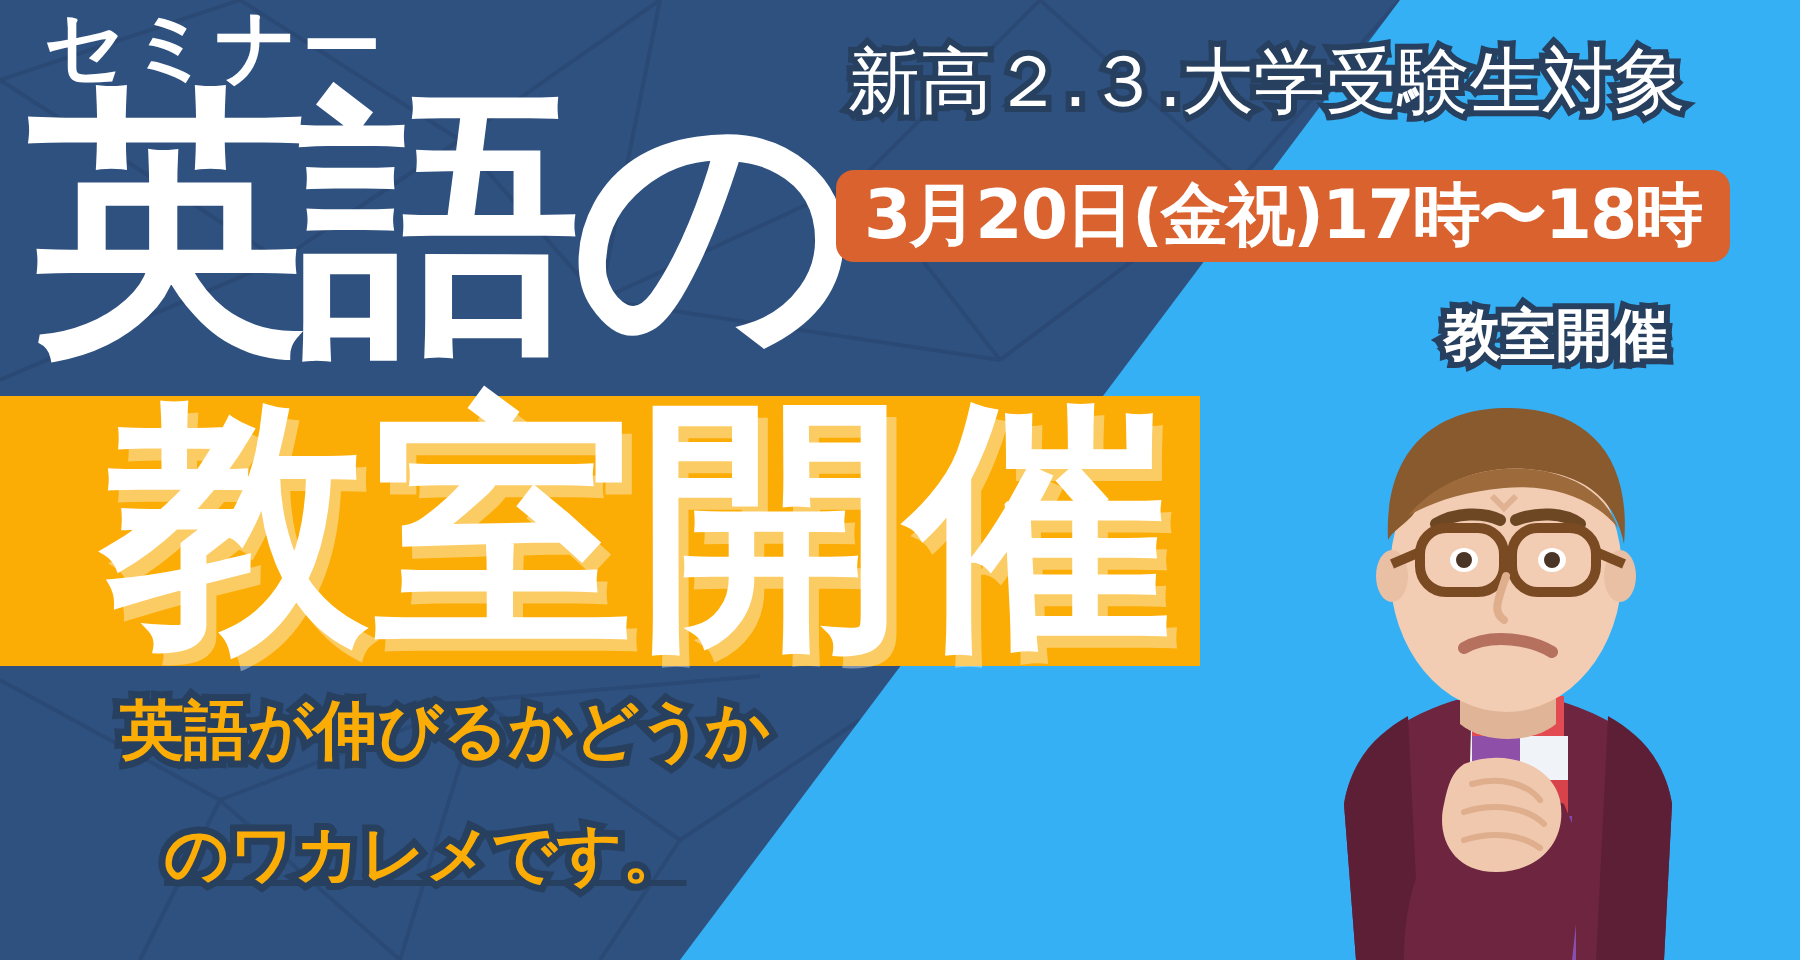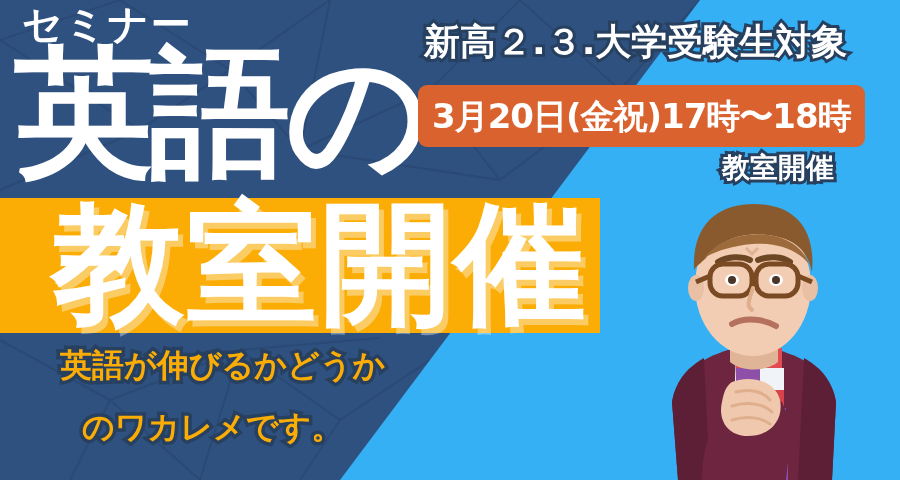--- a/index.html
+++ b/index.html
@@ -67,7 +67,7 @@
     position:absolute;left:424px;top:22px;
     font-size:36px;line-height:40px;
     color:#ffffff;
-    font-weight:bold;
+    font-weight:normal;
     white-space:nowrap;
     -webkit-text-stroke:6px #27405f;
     paint-order:stroke fill;

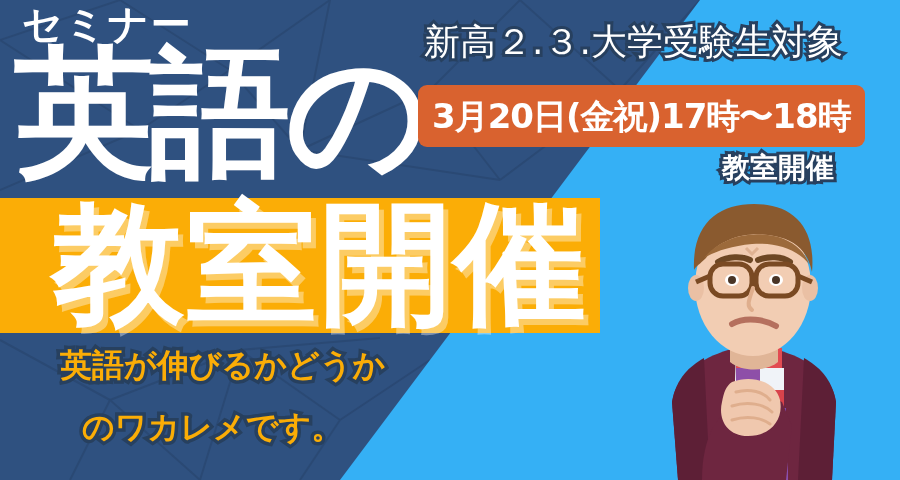--- a/index.html
+++ b/index.html
@@ -76,7 +76,7 @@
 
   #date-badge{
     position:absolute;left:418px;top:85px;
-    height:62px;
+    height:46px;
     padding:0 14px;
     background:#d9622f;
     border-radius:9px;

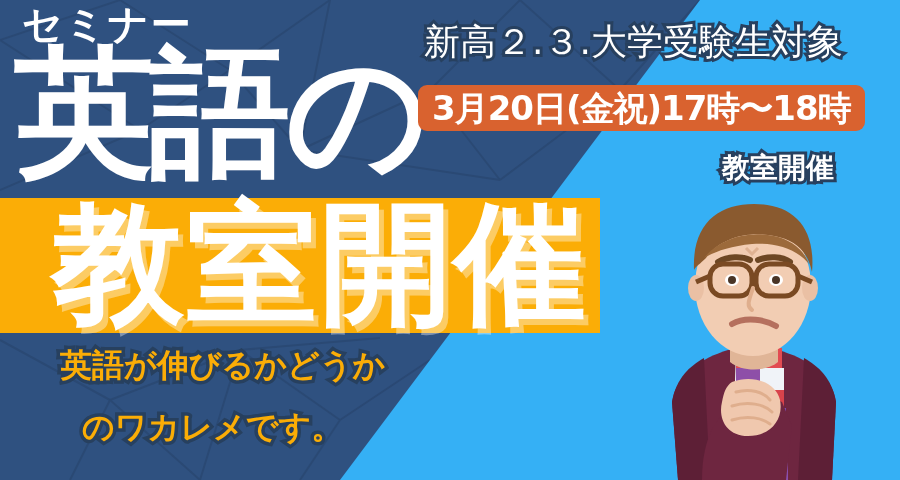--- a/index.html
+++ b/index.html
@@ -61,7 +61,7 @@
     -webkit-text-stroke:7px #27405f;
     paint-order:stroke fill;
   }
-  #tagline .l2{display:block;margin-left:22px;}
+  #tagline .l2{display:block;margin-left:22px;text-decoration:underline;}
 
   #target-line{
     position:absolute;left:424px;top:22px;

